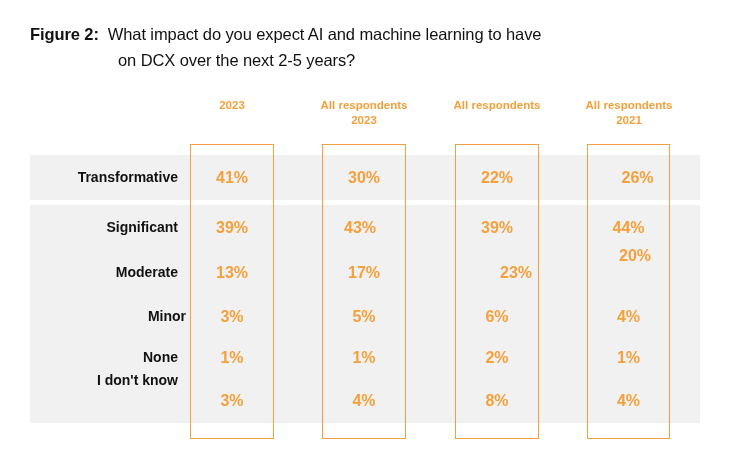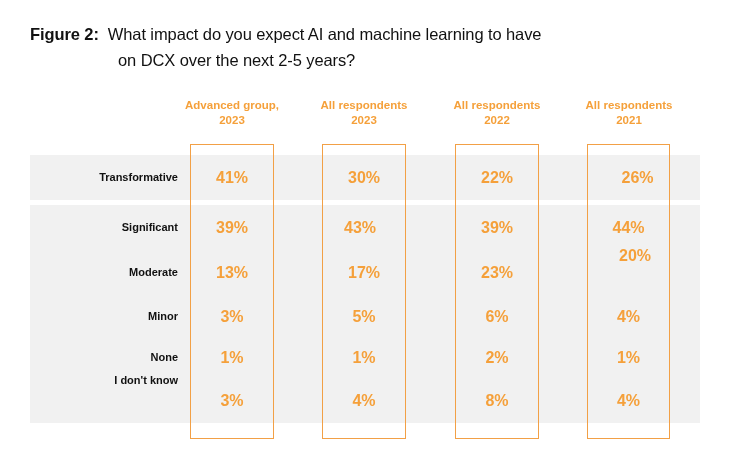--- a/index.html
+++ b/index.html
@@ -118,7 +118,6 @@
   </div>
 
   <div class="col-header" style="left:162px;">
-    <span class="hl">Advanced group,</span>
     <span class="hl">2023</span>
   </div>
   <div class="col-header" style="left:294px;">

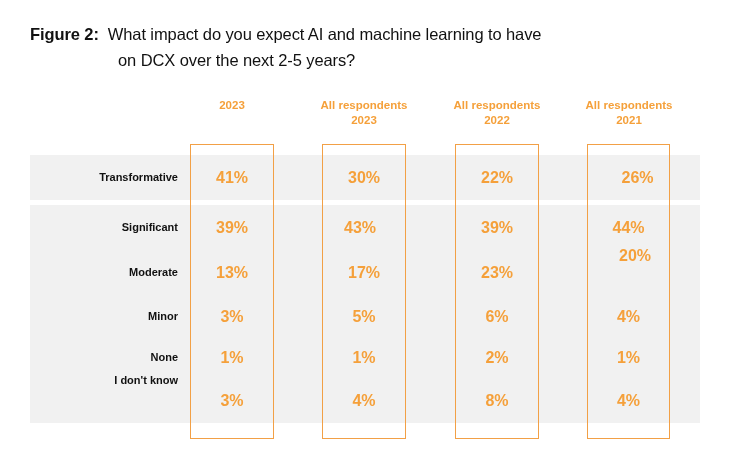--- a/index.html
+++ b/index.html
@@ -126,7 +126,6 @@
   </div>
   <div class="col-header" style="left:427px;">
     <span class="hl">All respondents</span>
-    <span class="hl">2022</span>
   </div>
   <div class="col-header" style="left:559px;">
     <span class="hl">All respondents</span>

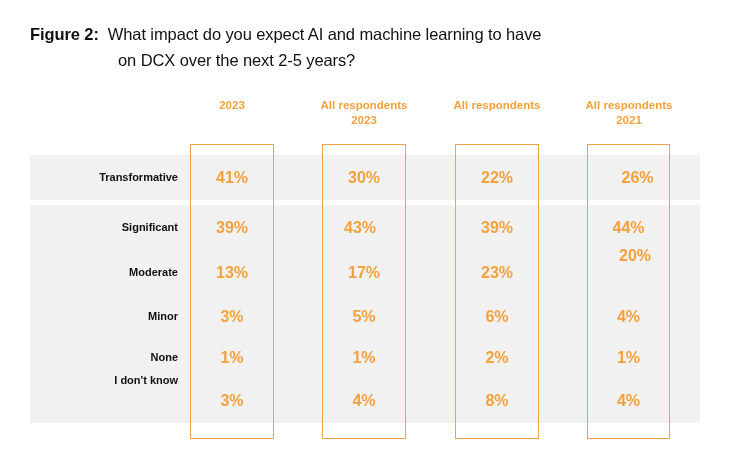--- a/index.html
+++ b/index.html
@@ -79,7 +79,7 @@
     height: 45px;
     line-height: 45px;
     text-align: right;
-    font-size: 11px;
+    font-size: 14px;
     font-weight: bold;
     color: #111111;
     white-space: nowrap;

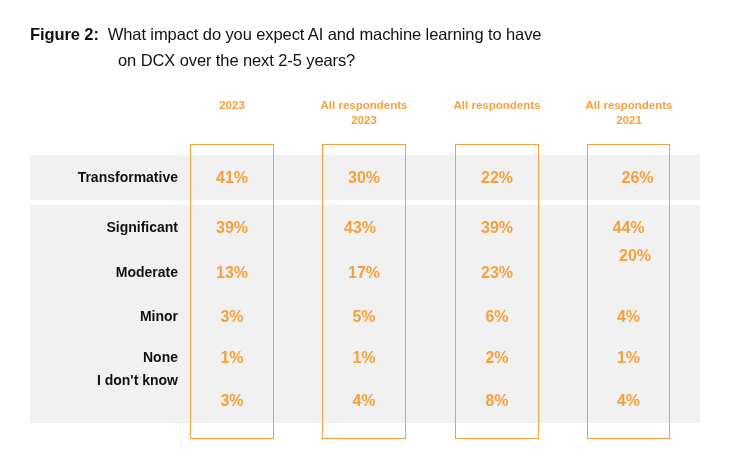--- a/index.html
+++ b/index.html
@@ -159,7 +159,7 @@
   <div class="row-label" style="top:250px;">Moderate</div>
   <div class="value-cell" style="left:190px; top:250px; width:84px;text-align:center;">13%</div>
   <div class="value-cell" style="left:322px; top:250px; width:84px;">17%</div>
-  <div class="value-cell" style="left:455px; top:250px; width:84px;">23%</div>
+  <div class="value-cell" style="left:474px; top:250px; width:84px;">23%</div>
   <div class="value-cell" style="left:587px; top:233px; width:96px;">20%</div>
 
   <div class="row-label" style="top:294px;">Minor</div>

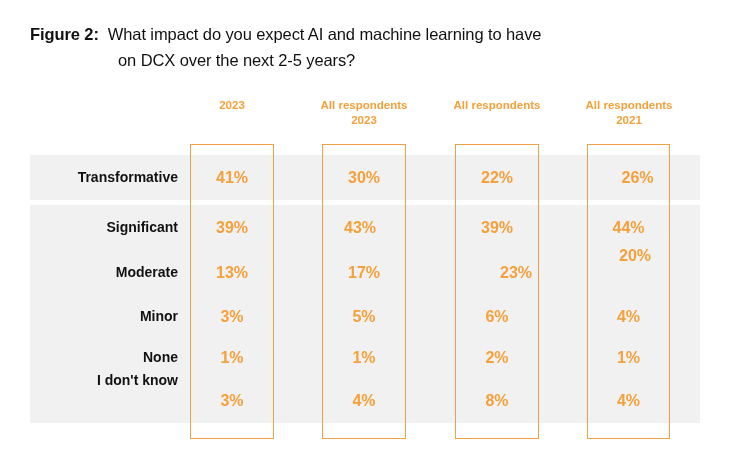--- a/index.html
+++ b/index.html
@@ -162,7 +162,7 @@
   <div class="value-cell" style="left:474px; top:250px; width:84px;">23%</div>
   <div class="value-cell" style="left:587px; top:233px; width:96px;">20%</div>
 
-  <div class="row-label" style="top:294px;">Minor</div>
+  <div class="row-label" style="top:294px;padding-left:8px;">Minor</div>
   <div class="value-cell" style="left:190px; top:294px; width:84px;">3%</div>
   <div class="value-cell" style="left:322px; top:294px; width:84px;">5%</div>
   <div class="value-cell" style="left:455px; top:294px; width:84px;">6%</div>

